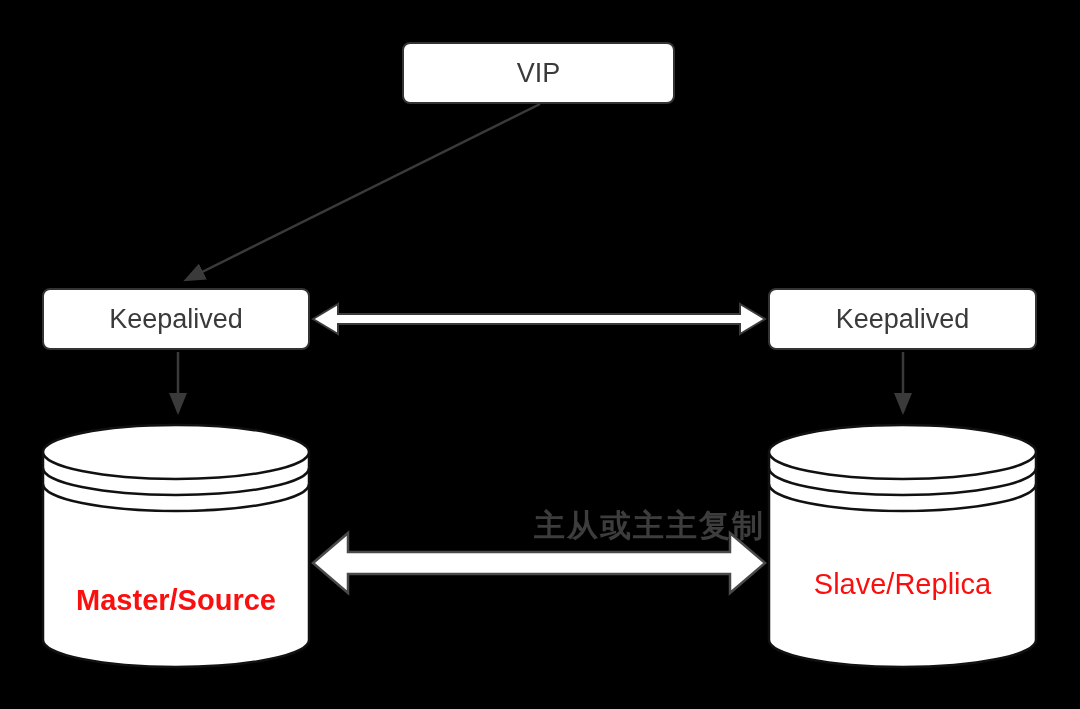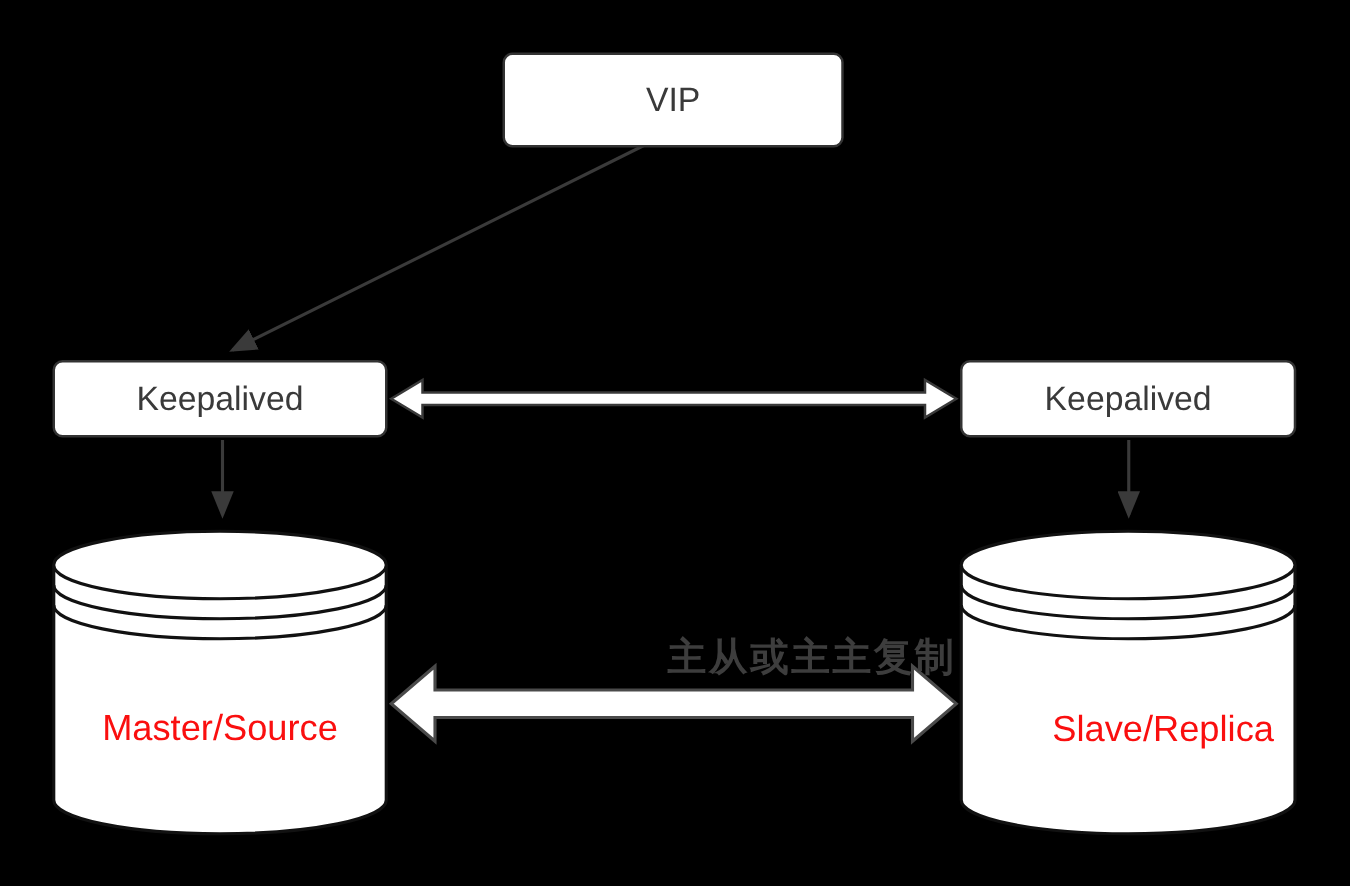--- a/index.html
+++ b/index.html
@@ -12,7 +12,7 @@
     display:flex;align-items:center;justify-content:center;
     color:#3a3a3a;font-size:27px;box-sizing:border-box;
   }
-  .node-vip{left:402px;top:42px;width:273px;height:76px;}
+  .node-vip{left:402px;top:42px;width:273px;height:62px;}
   .node-ka-left{left:42px;top:288px;width:268px;height:62px;}
   .node-ka-right{left:768px;top:288px;width:269px;height:62px;}
   .svg-layer{position:absolute;left:0;top:0;width:1080px;height:709px;}

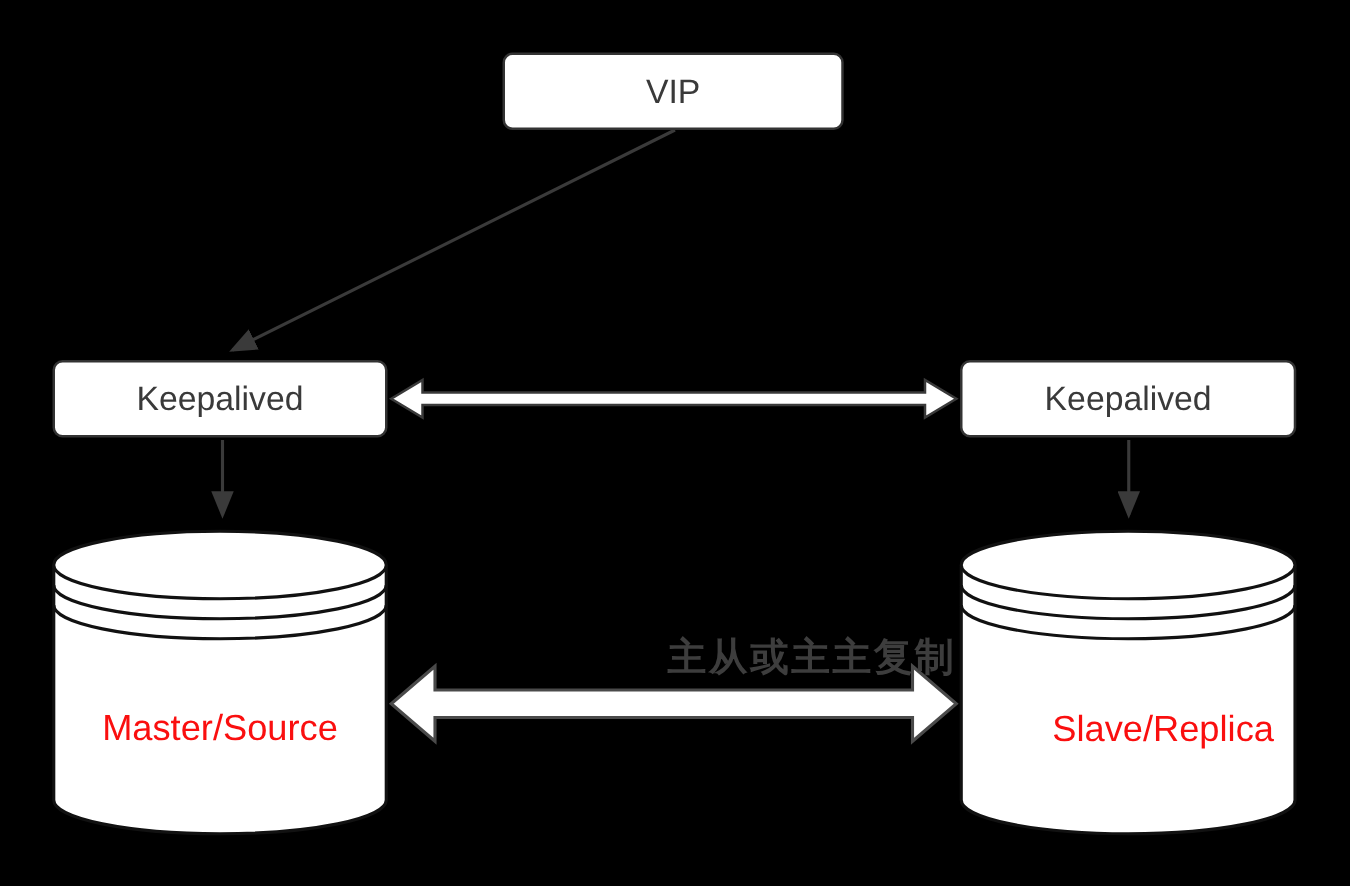--- a/index.html
+++ b/index.html
@@ -20,7 +20,7 @@
     position:absolute;display:flex;align-items:center;justify-content:center;
     color:#fa0f0f;font-size:29px;
   }
-  .db-label-master{left:42px;top:565px;width:268px;height:36px;}
+  .db-label-master{left:42px;top:582px;width:268px;height:36px;font-weight:bold;}
   .db-label-slave{left:768px;top:566px;width:269px;height:36px;margin-left:28px;}
   .replication-label{
     position:absolute;left:313px;top:506px;width:452px;height:40px;

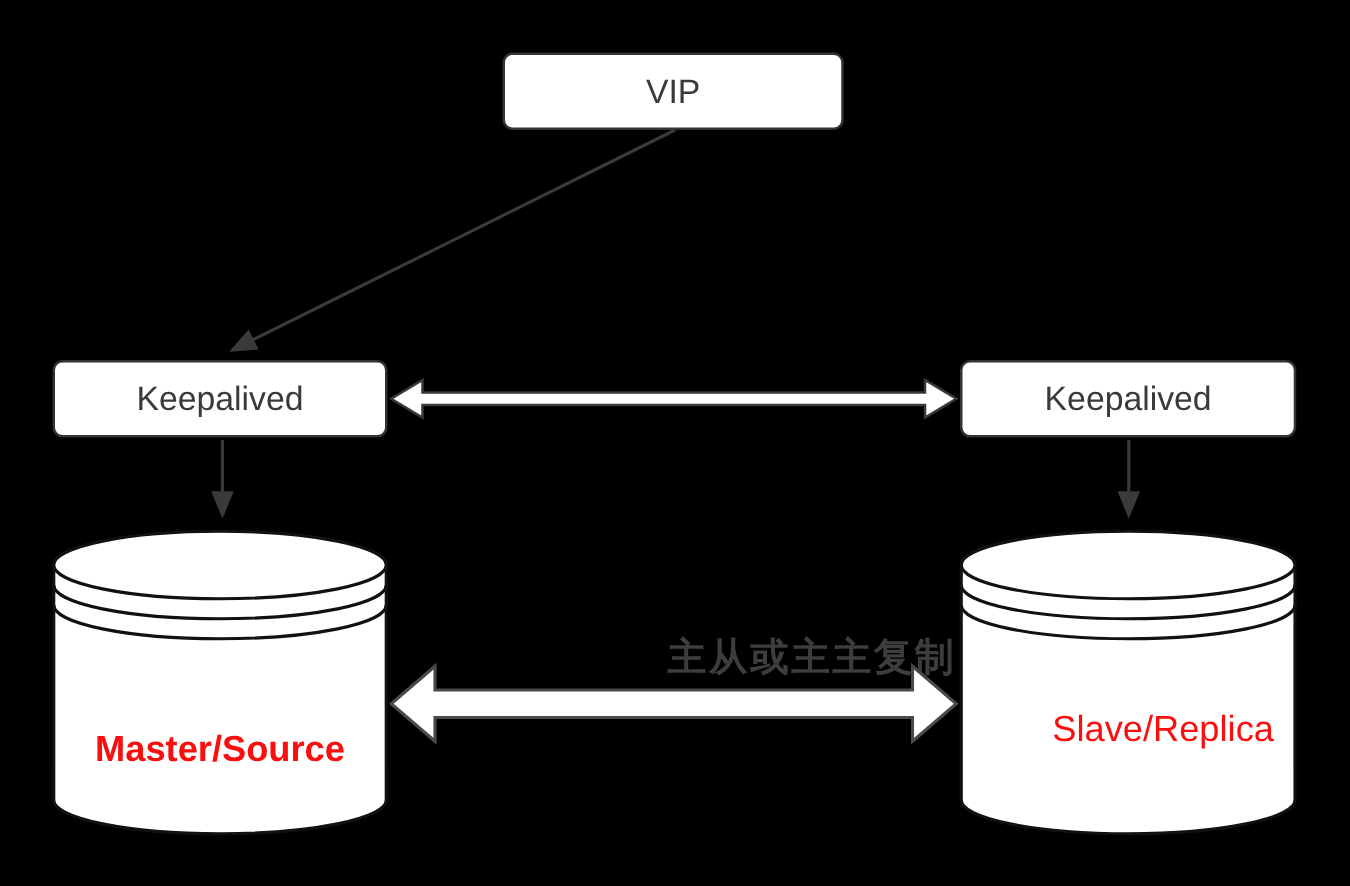--- a/index.html
+++ b/index.html
@@ -21,7 +21,7 @@
     color:#fa0f0f;font-size:29px;
   }
   .db-label-master{left:42px;top:582px;width:268px;height:36px;font-weight:bold;}
-  .db-label-slave{left:768px;top:566px;width:269px;height:36px;margin-left:28px;}
+  .db-label-slave{left:768px;top:566px;width:269px;height:36px;}
   .replication-label{
     position:absolute;left:313px;top:506px;width:452px;height:40px;
     display:flex;align-items:center;justify-content:flex-end;

